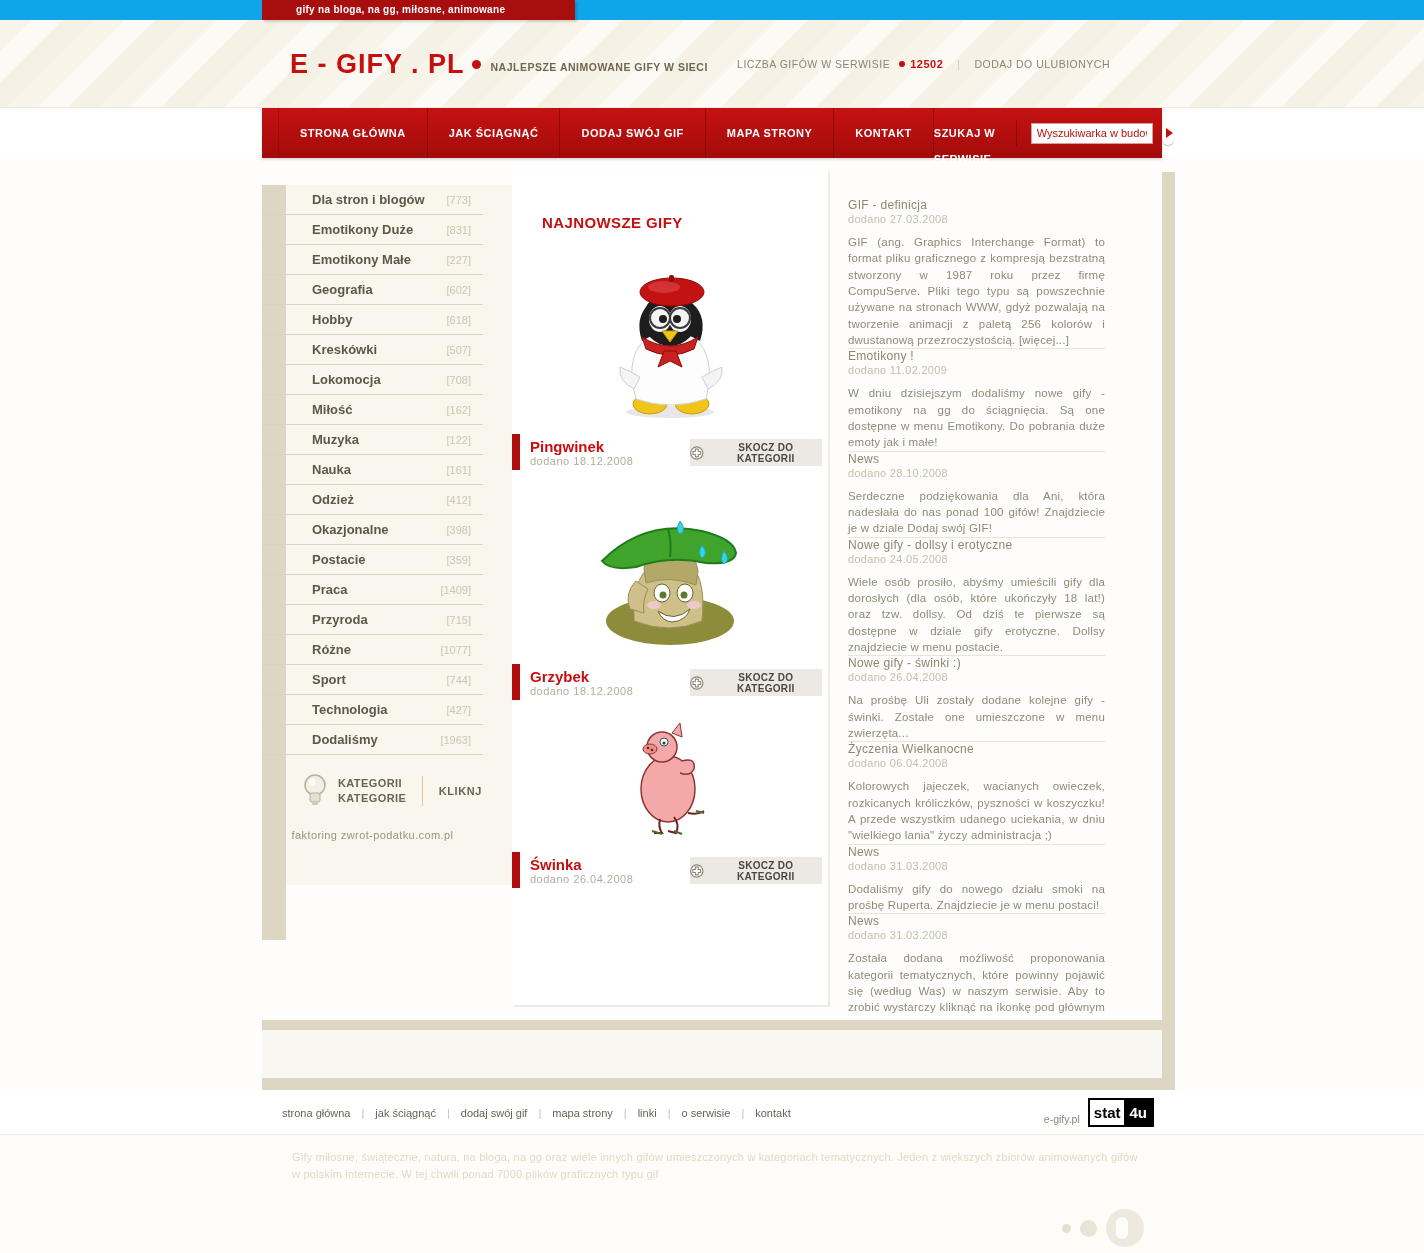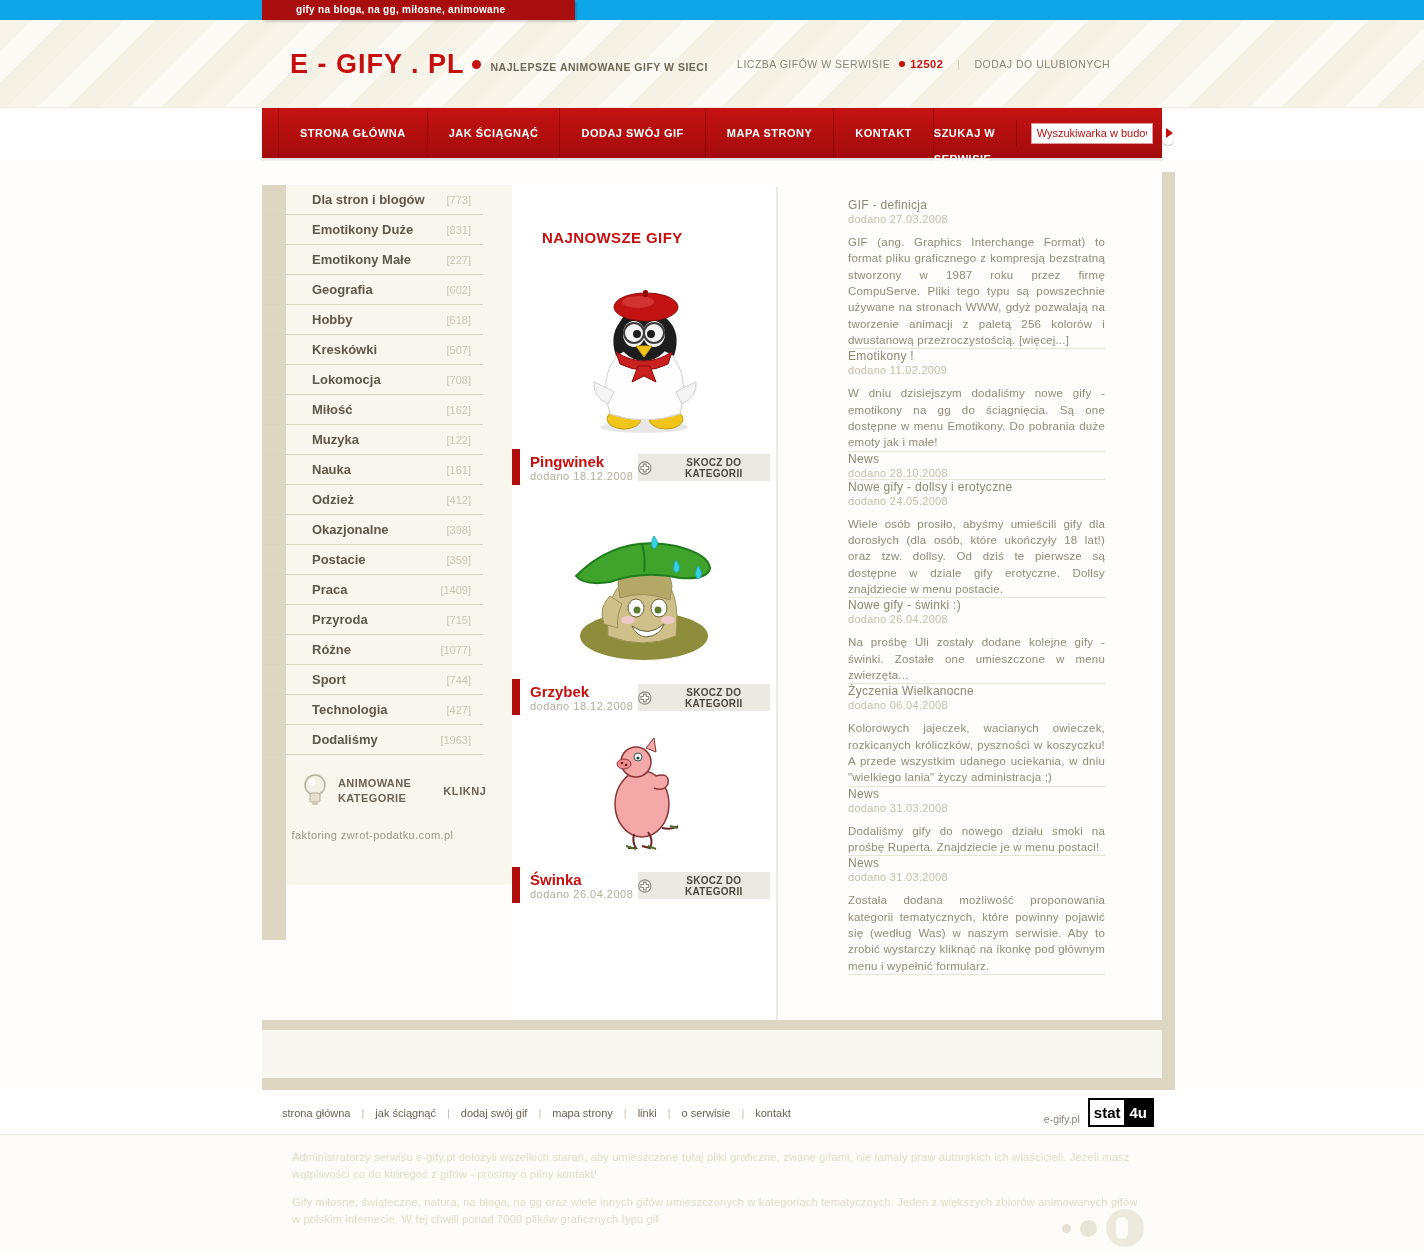--- a/index.html
+++ b/index.html
@@ -85,7 +85,7 @@
 
   
   .main-panel {
-    position:absolute; left:250px; top:27px; width:264px; height:835px;
+    position:absolute; left:250px; top:12px; width:316px; height:835px;
     background:#ffffff; box-shadow:2px 2px 0 rgba(190,183,160,.25);
   }
   .main-title { font-size:15px; font-weight:bold; color:#c60f0f; letter-spacing:.4px; padding:44px 0 0 30px; }

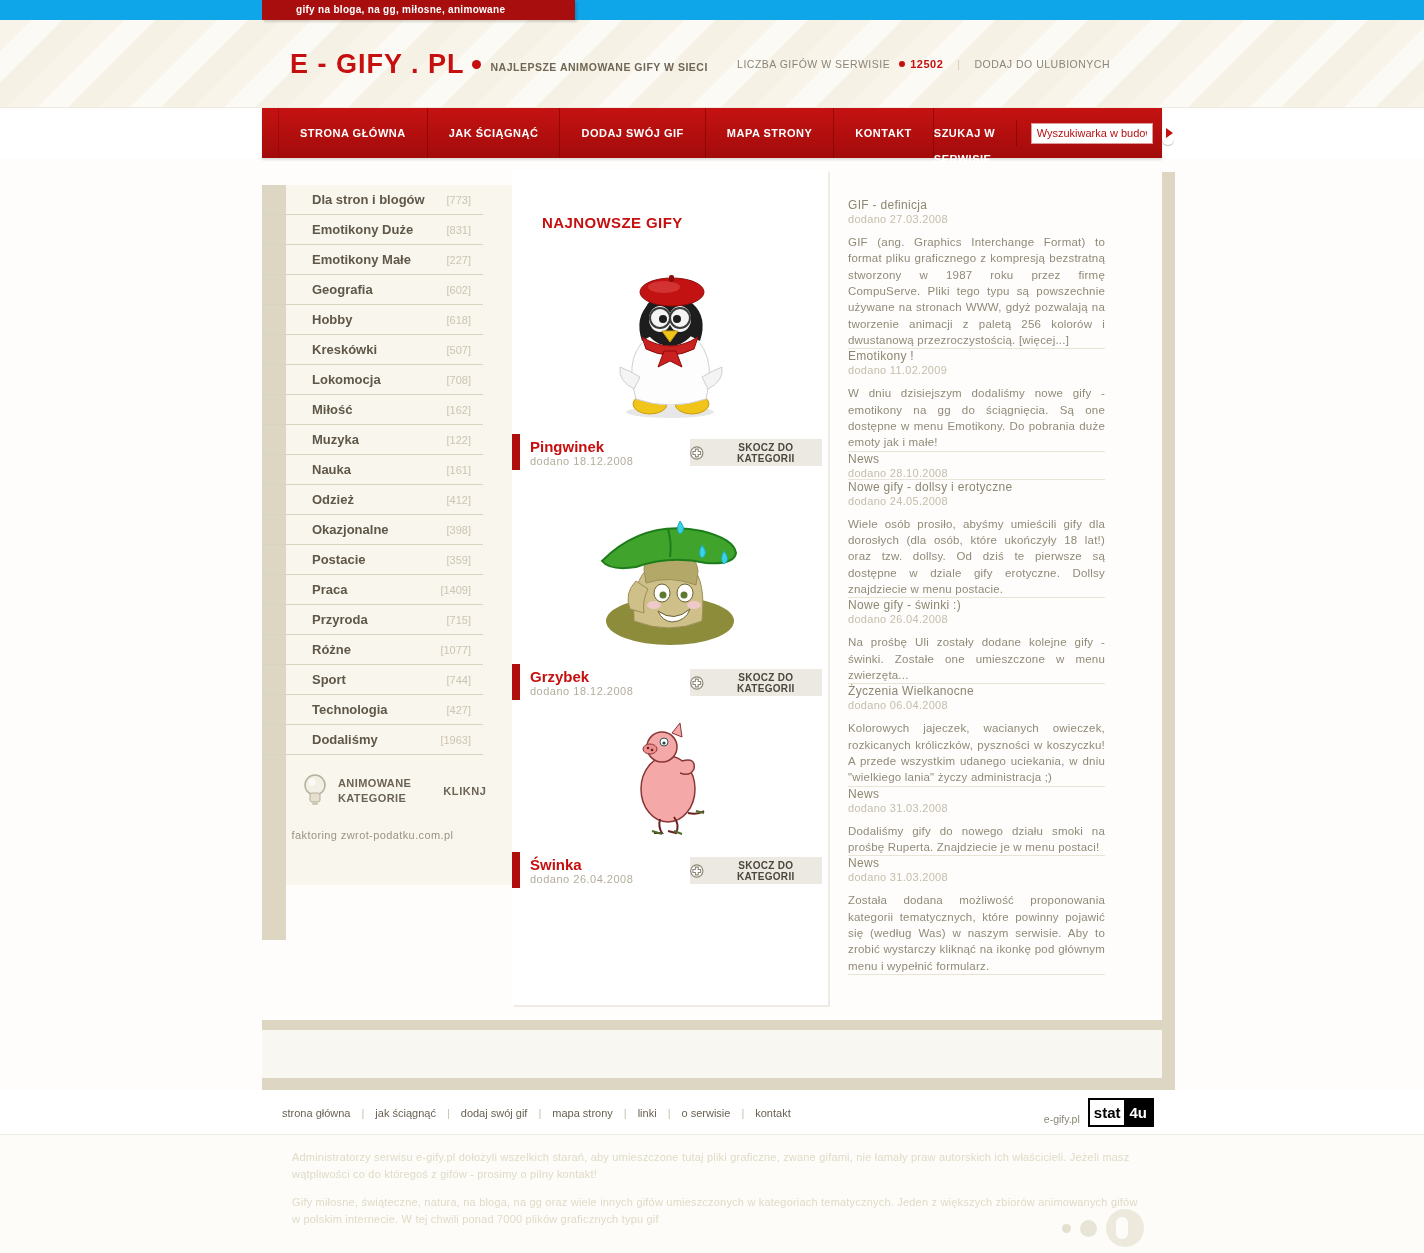--- a/index.html
+++ b/index.html
@@ -410,6 +410,7 @@
       <div class="news-item">
         <div class="news-title">News</div>
         <div class="news-date">dodano 28.10.2008</div>
+        <div class="news-body">Serdeczne podziękowania dla Ani, która nadesłała do nas ponad 100 gifów! Znajdziecie je w dziale Dodaj swój GIF!</div>
       </div>
       <div class="news-item">
         <div class="news-title">Nowe gify - dollsy i erotyczne</div>

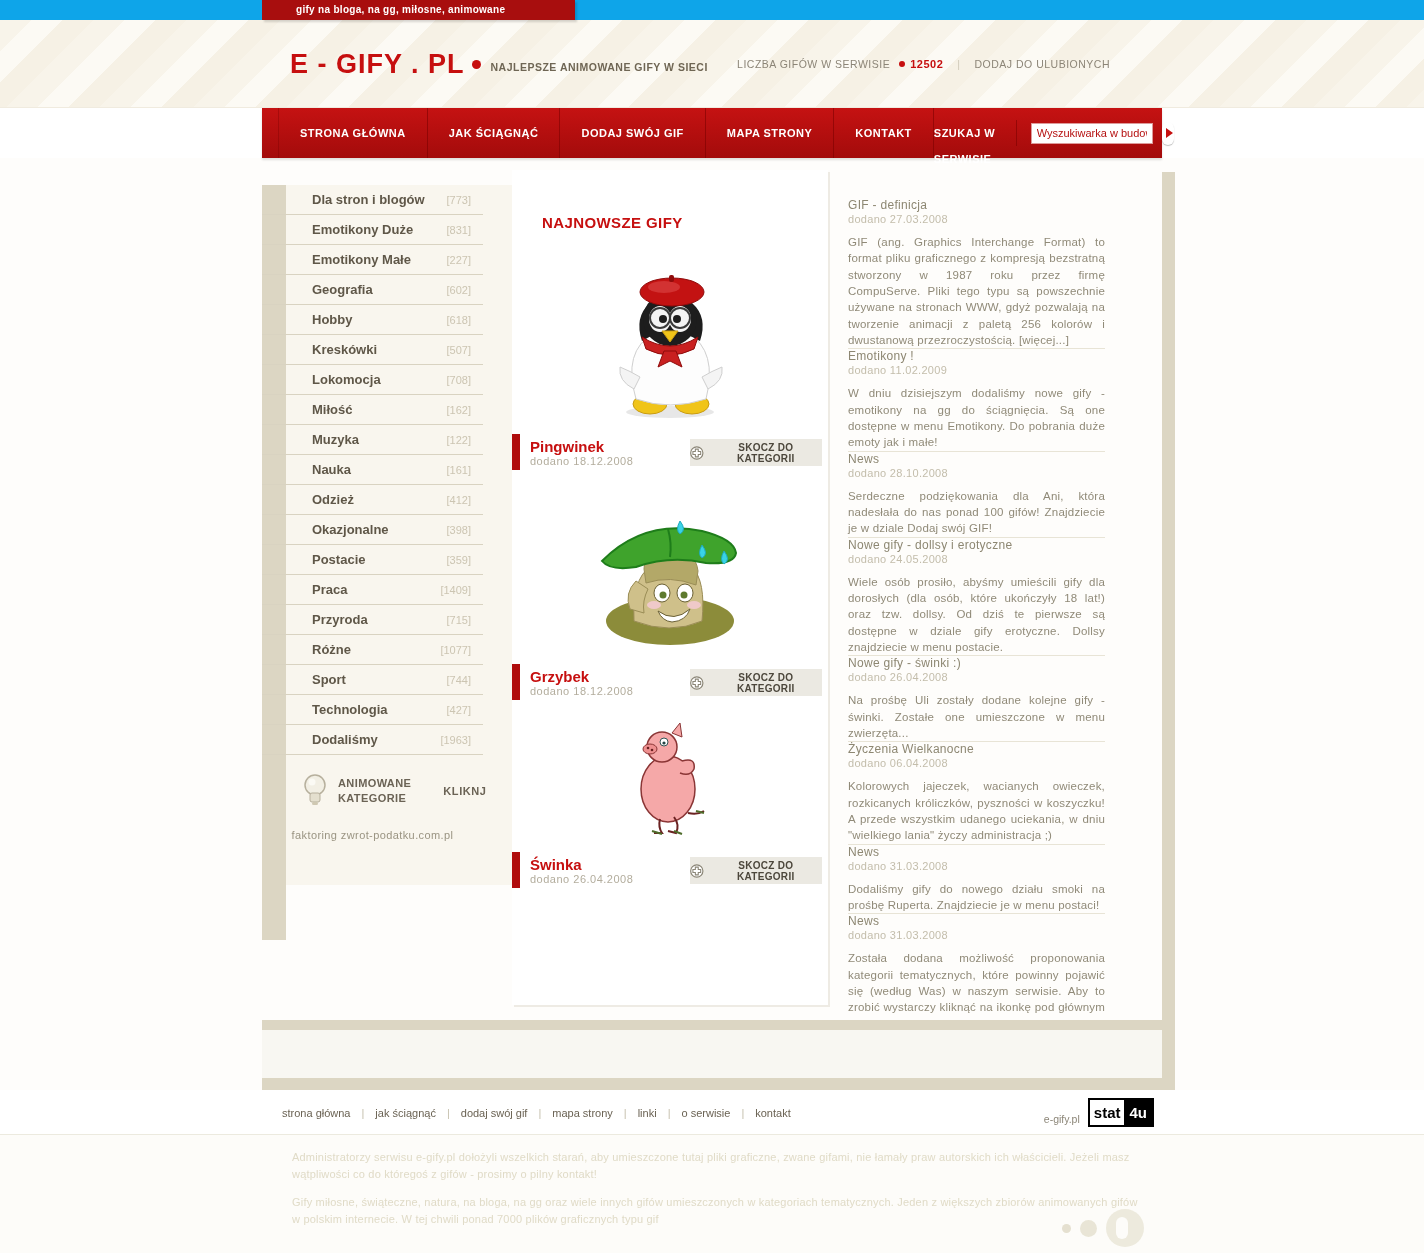--- a/index.html
+++ b/index.html
@@ -276,7 +276,7 @@
           <rect x="10" y="29" width="6" height="3" rx="1.5" fill="#cfc8b2"></rect>
         </svg>
         <span class="propose-text">
-          <span>ANIMOWANE</span><br>
+          <span>KATEGORII</span><br>
           <span>KATEGORIE</span>
         </span>
         <span class="propose-div"></span>

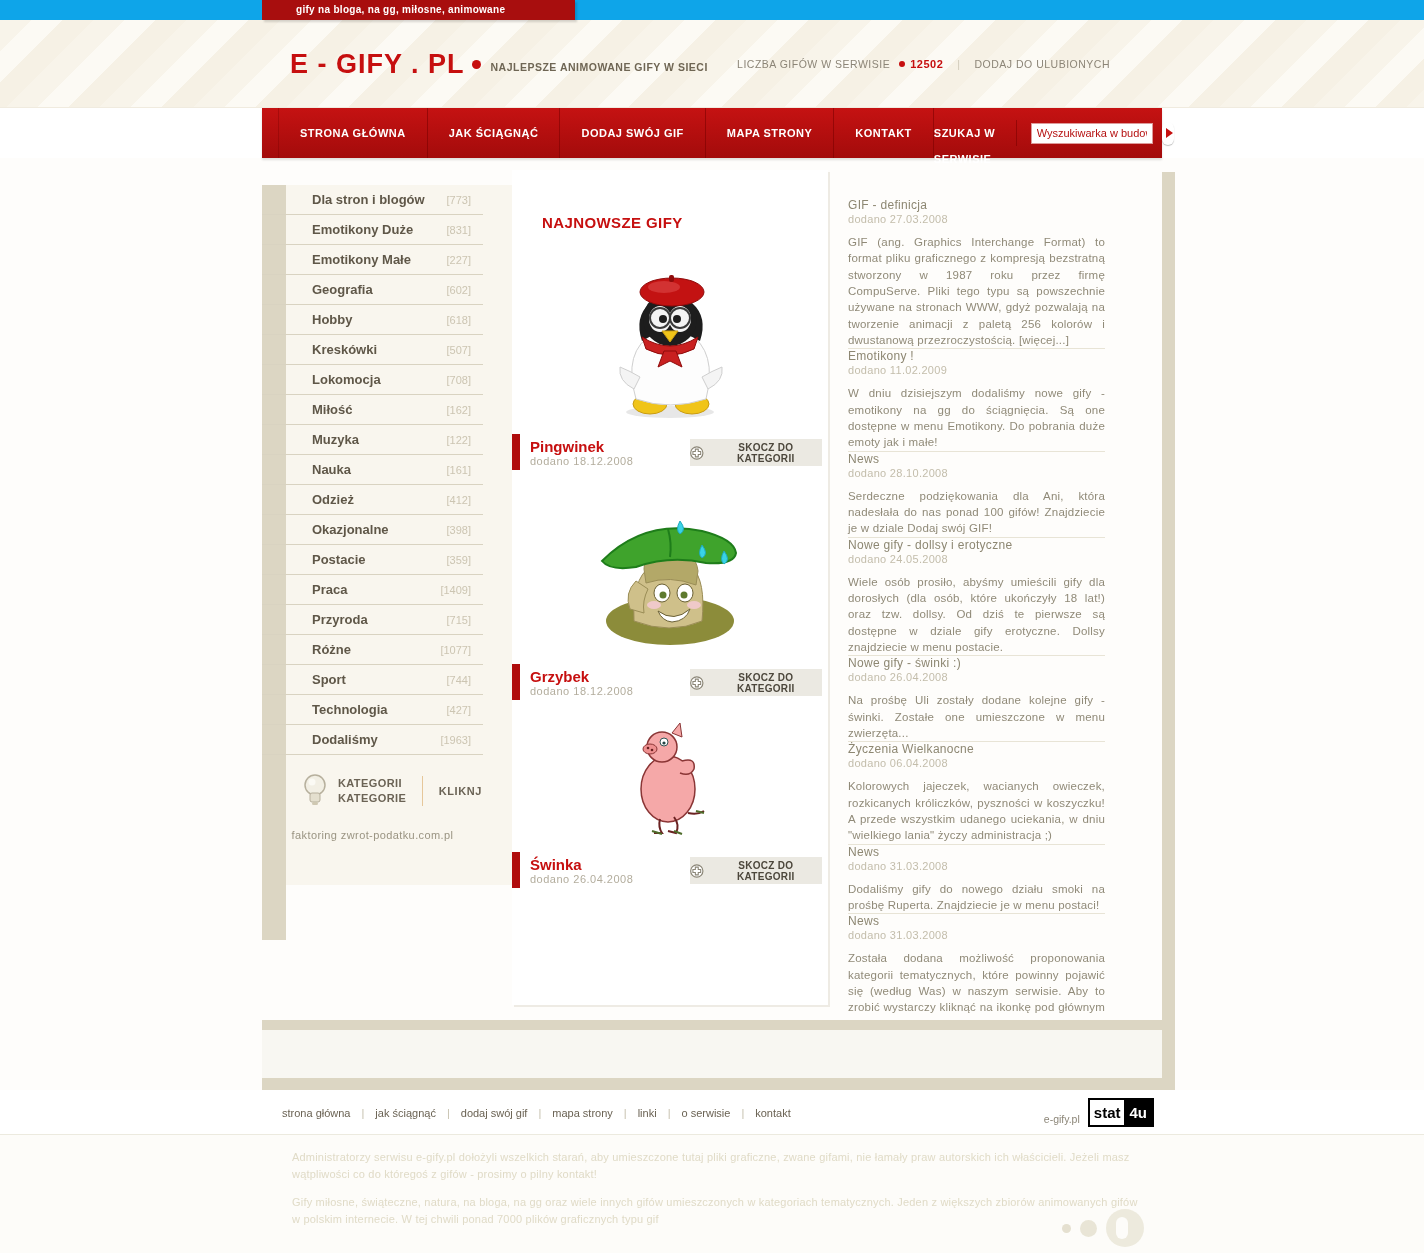--- a/index.html
+++ b/index.html
@@ -475,7 +475,6 @@
 <div class="band-bottom">
   <div class="wrapper bottom-inner">
     <div class="disclaimers">
-      <p>Administratorzy serwisu e-gify.pl dołożyli wszelkich starań, aby umieszczone tutaj pliki graficzne, zwane gifami, nie łamały praw autorskich ich właścicieli. Jeżeli masz wątpliwości co do któregoś z gifów - prosimy o pilny kontakt!</p>
       <p>Gify miłosne, świąteczne, natura, na bloga, na gg oraz wiele innych gifów umieszczonych w kategoriach tematycznych. Jeden z większych zbiorów animowanych gifów w polskim internecie. W tej chwili ponad 7000 plików graficznych typu gif</p>
     </div>
     <div class="deco">

